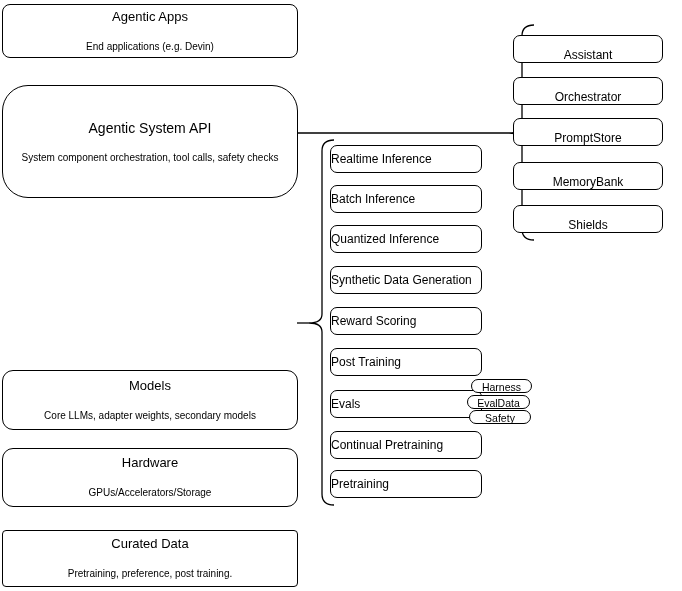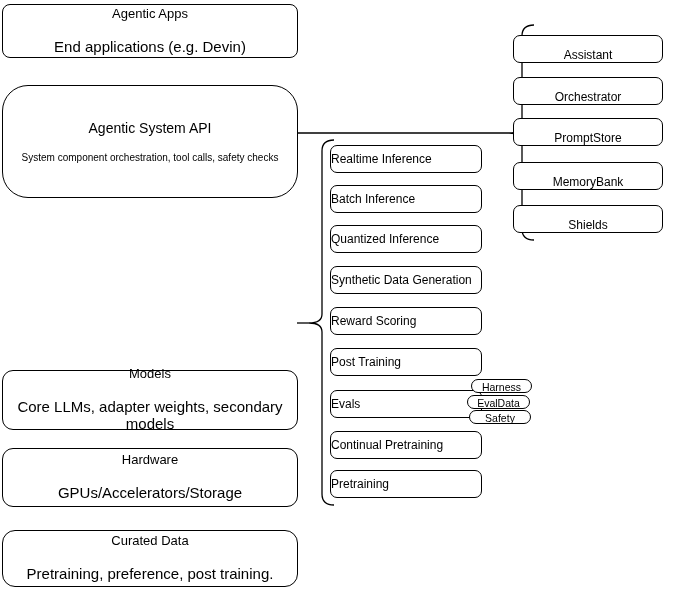--- a/index.html
+++ b/index.html
@@ -27,7 +27,7 @@
     gap:16px;text-align:center;
   }
   .ltitle{font-size:13px;line-height:1.15;}
-  .lsub{font-size:15px;line-height:1.15;}
+  .lsub{font-size:10px;line-height:1.15;}
   .lbox.big .ltitle{font-size:14px;}
   .lbox.big .lsub{font-size:10px;}
   .mbox{

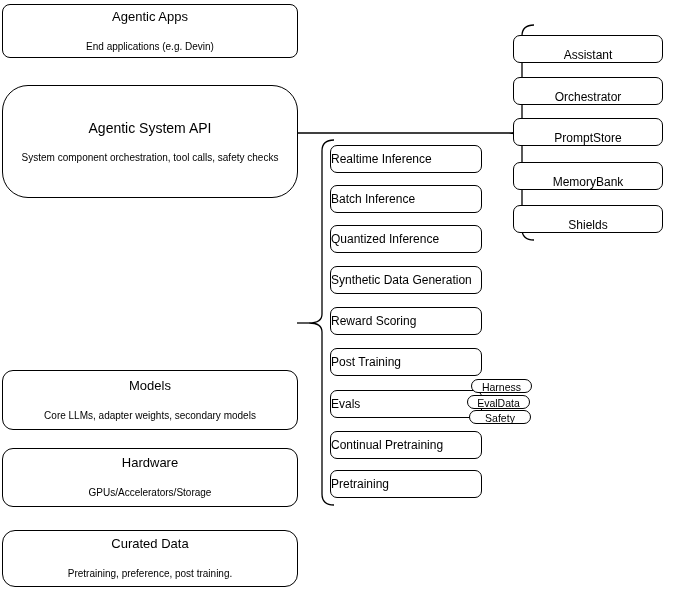--- a/index.html
+++ b/index.html
@@ -80,7 +80,7 @@
     <div class="lsub">GPUs/Accelerators/Storage</div>
   </div>
 
-  <div class="node lbox" style="top:530px;height:57px;border-radius:13px">
+  <div class="node lbox" style="top:530px;height:57px;border-radius:4px">
     <div class="ltitle">Curated Data</div>
     <div class="lsub">Pretraining, preference, post training.</div>
   </div>

